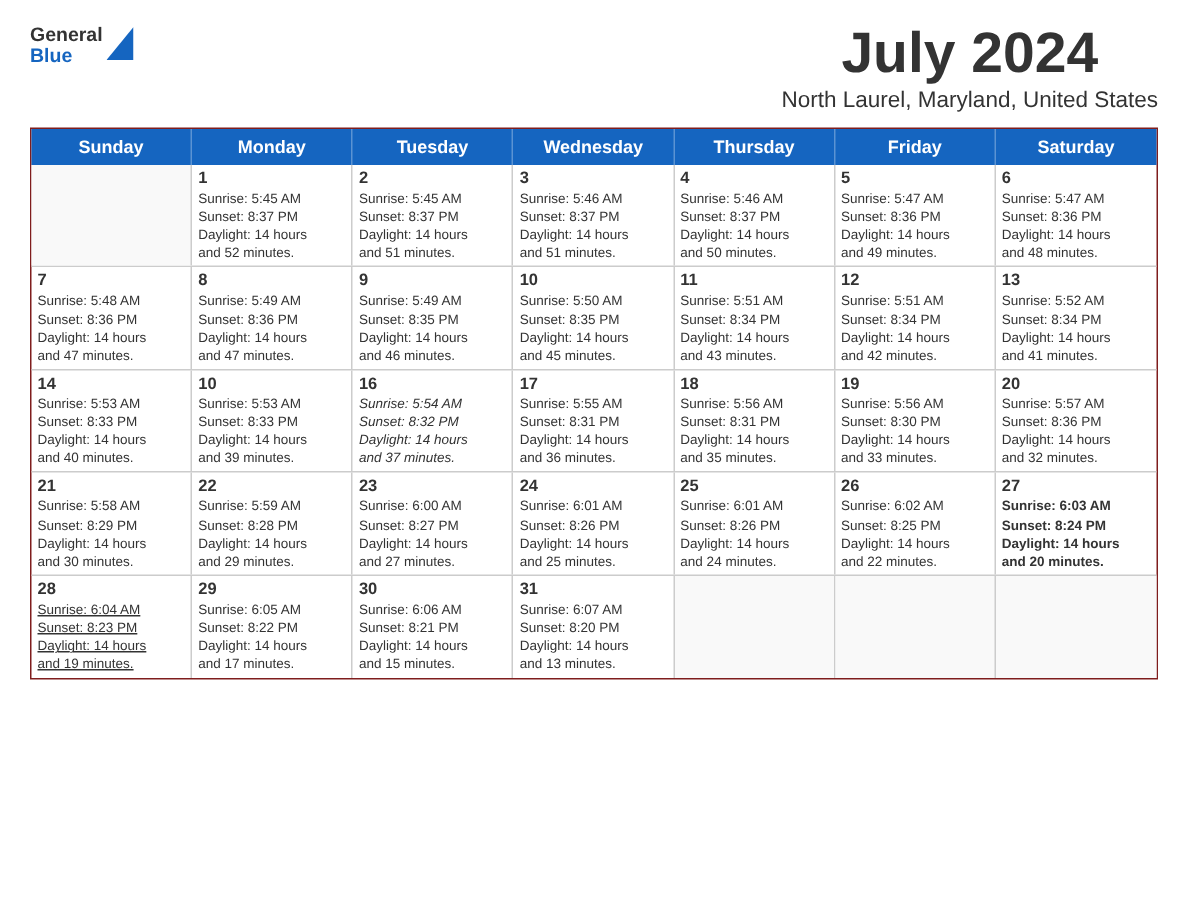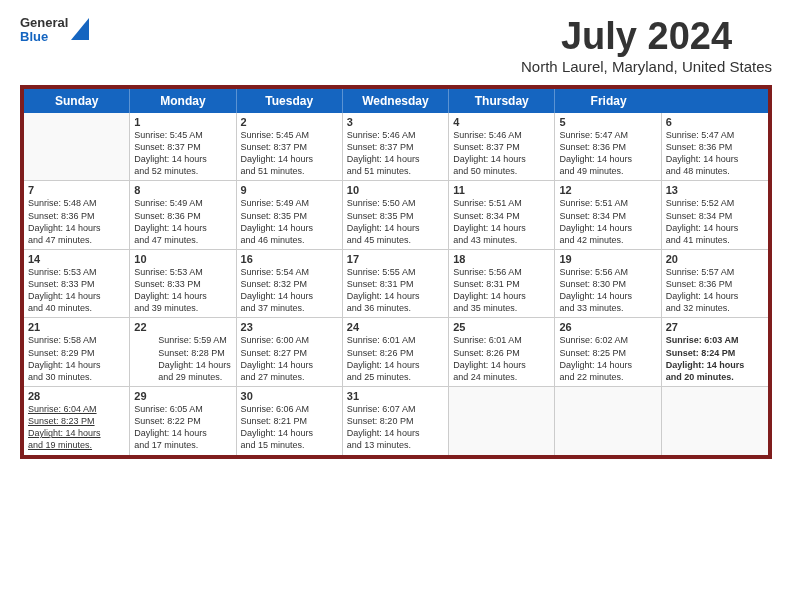--- a/index.html
+++ b/index.html
@@ -55,7 +55,7 @@
       flex: 1;
       display: flex;
       flex-direction: column;
-      border: 4px solid #7f1d1d;
+      border: 1px solid #7f1d1d;
     }
     .cal-header {
       display: grid;

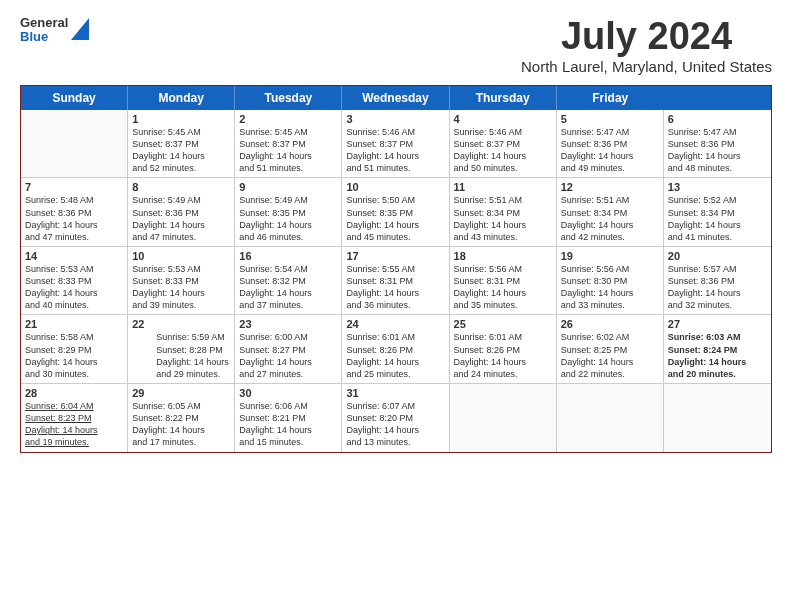--- a/index.html
+++ b/index.html
@@ -139,6 +139,7 @@
         <div class="cal-header-cell">Wednesday</div>
         <div class="cal-header-cell">Thursday</div>
         <div class="cal-header-cell">Friday</div>
+        <div class="cal-header-cell">Saturday</div>
       </div>
     <div class="cal-body">
     <div class="cal-row">

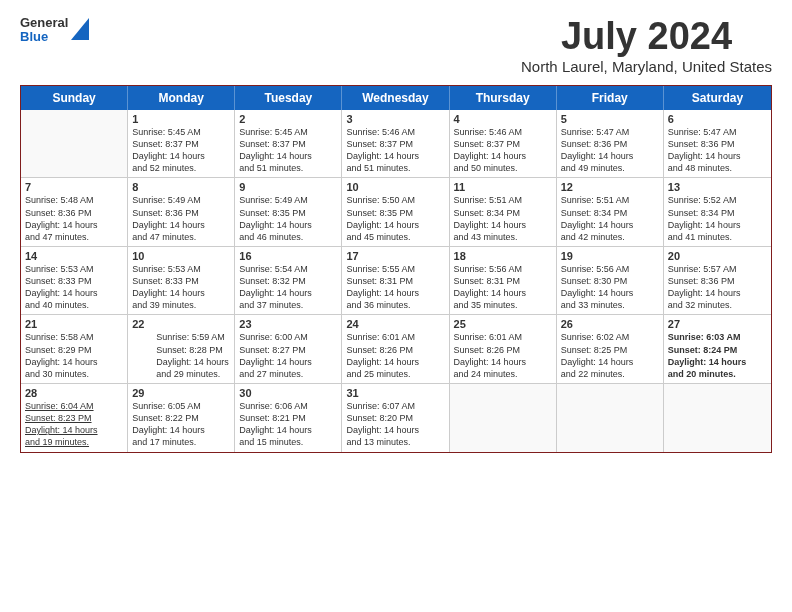--- a/index.html
+++ b/index.html
@@ -255,7 +255,7 @@
           </div>
           <div class="cal-cell">
             <span class="day-number">16</span>
-            <div class="cell-info" style="white-space: pre-line;">Sunrise: 5:54 AM
+            <div class="cell-info" style="white-space: pre-line; font-style: italic;">Sunrise: 5:54 AM
 Sunset: 8:32 PM
 Daylight: 14 hours
 and 37 minutes.</div>

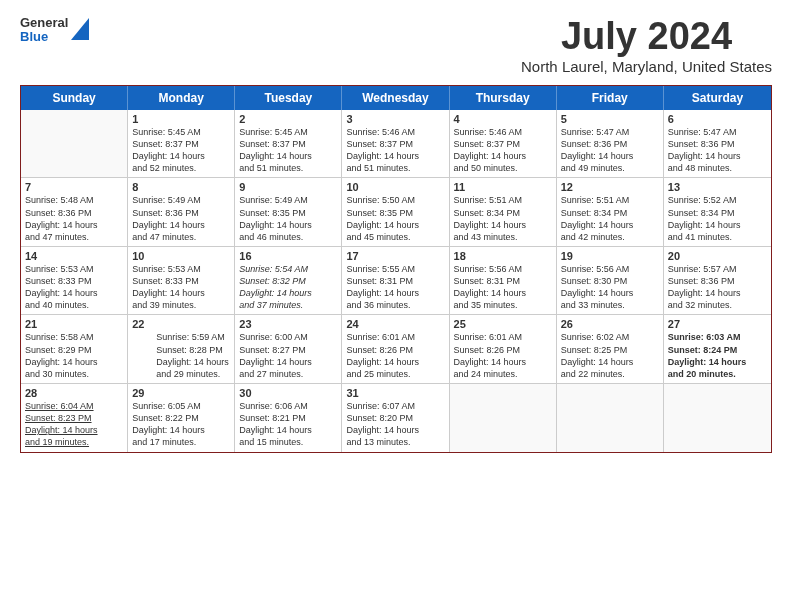--- a/index.html
+++ b/index.html
@@ -299,7 +299,7 @@
           </div>
           <div class="cal-cell">
             <span class="day-number">22</span>
-            <div class="cell-info" style="white-space: pre-line; margin-left: 24px;">Sunrise: 5:59 AM
+            <div class="cell-info" style="white-space: pre-line;">Sunrise: 5:59 AM
 Sunset: 8:28 PM
 Daylight: 14 hours
 and 29 minutes.</div>

